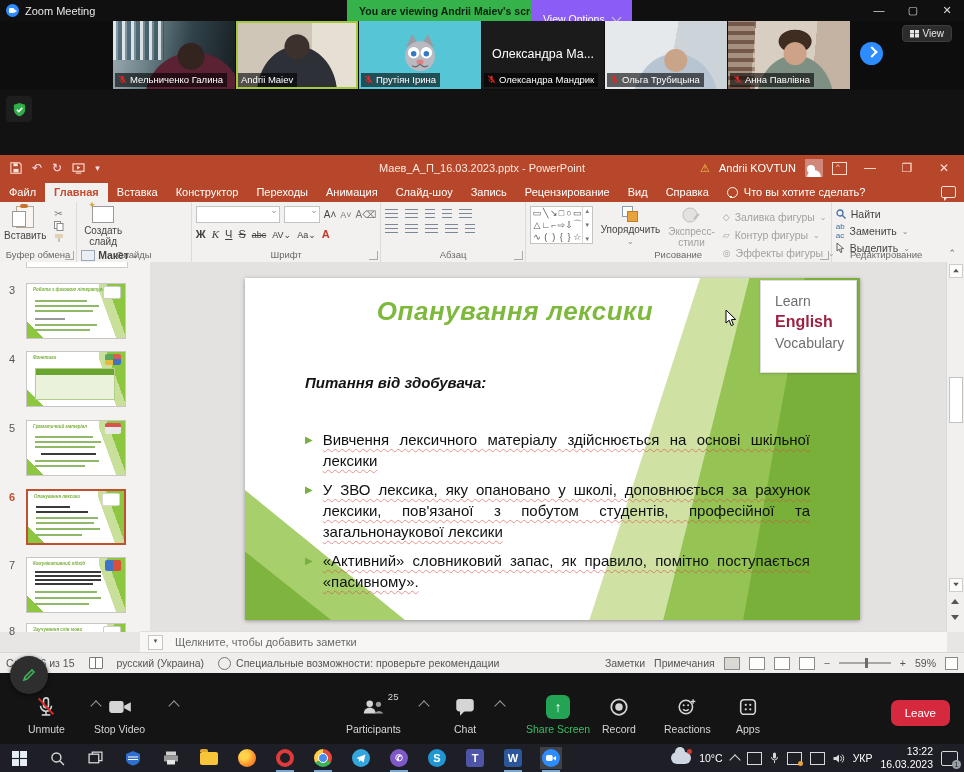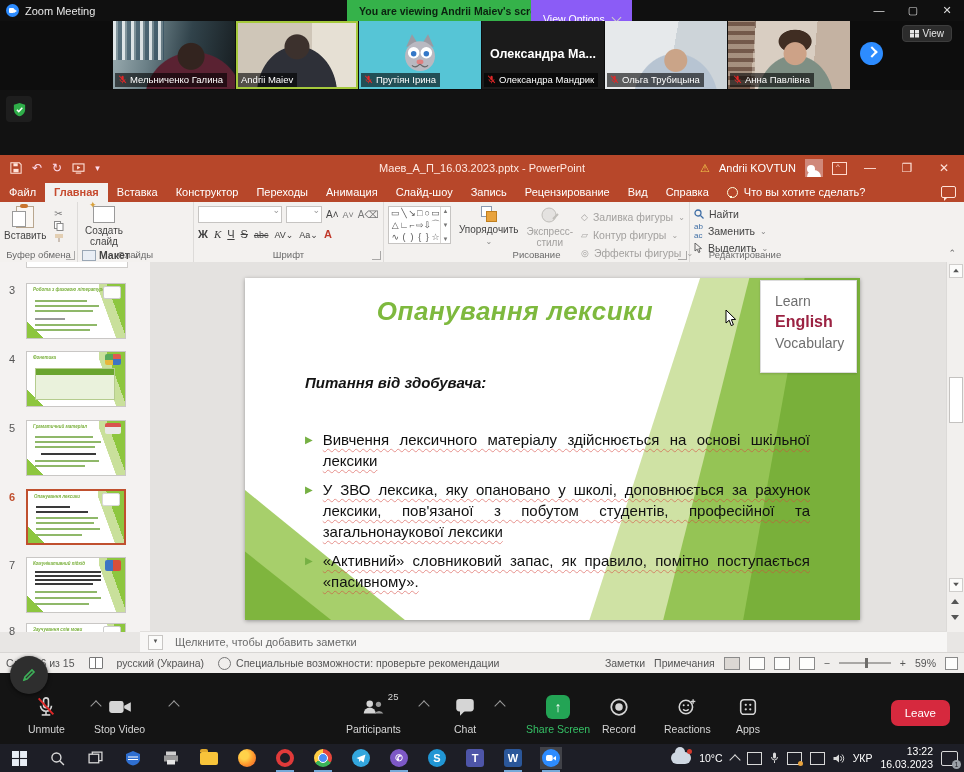--- a/index.html
+++ b/index.html
@@ -21,7 +21,7 @@
   .vtile{position:absolute;top:0;width:122px;height:68px;overflow:hidden;background:#222;}
   .vtile.active{outline:2px solid #a5c93c;outline-offset:-2px;}
   .vname{position:absolute;left:2px;bottom:2px;background:rgba(0,0,0,.6);color:#fff;font-size:9.5px;padding:1px 4px 2px 3px;display:flex;align-items:center;gap:3px;white-space:nowrap;}
-  .centname{position:absolute;left:0;right:0;top:26px;text-align:center;color:#fff;font-weight:bold;font-size:12.5px;}
+  .centname{position:absolute;left:0;right:0;top:26px;text-align:center;color:#fff;font-weight:normal;font-size:12.5px;}
   .v1{background:
       radial-gradient(circle at 64% 52%,#33241f 0 13px,rgba(0,0,0,0) 14px),
       radial-gradient(ellipse at 66% 115%,#5a2232 0 42%,rgba(0,0,0,0) 43%),

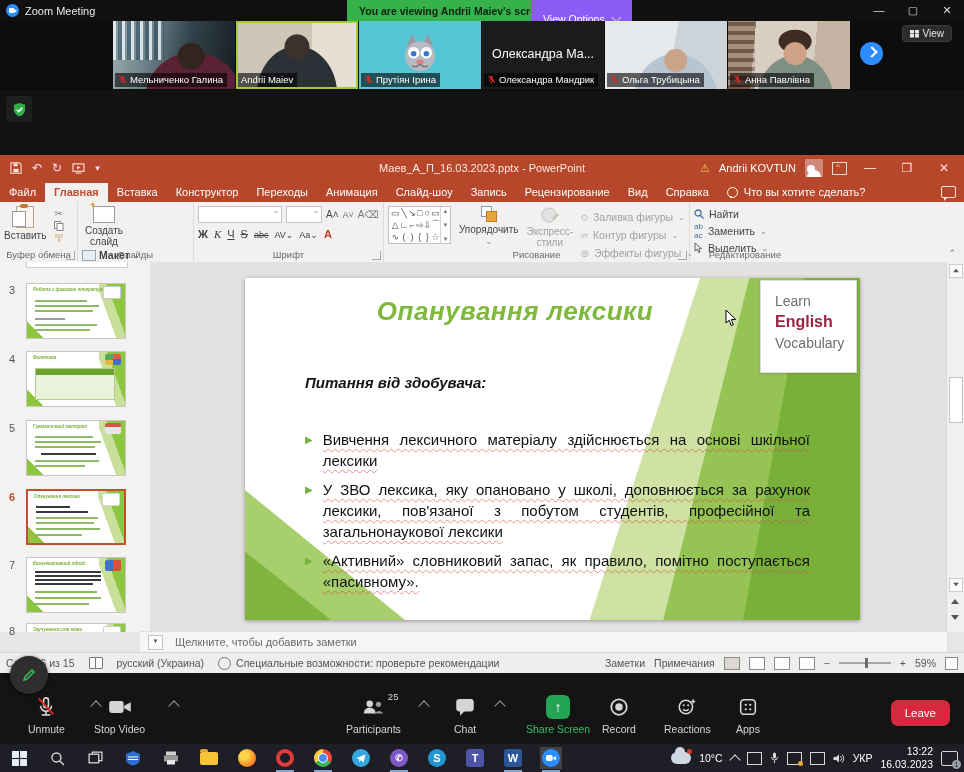--- a/index.html
+++ b/index.html
@@ -428,6 +428,24 @@
       <span class="rgl">Шрифт</span>
       <span class="dlg"></span>
     </div>
+    <div class="rg" style="width:146px;">
+      <span class="prow">
+        <span class="li"></span>
+        <span class="li"></span>
+        <span class="li sh"></span>
+        <span class="li sh"></span>
+        <span class="li"></span>
+      </span>
+      <span class="prow">
+        <span class="li"></span>
+        <span class="li"></span>
+        <span class="li"></span>
+        <span class="li"></span>
+        <span class="li sh"></span>
+      </span>
+      <span class="rgl">Абзац</span>
+      <span class="dlg"></span>
+    </div>
     <div class="rg" style="width:306px;">
       <span style="display:flex;gap:8px;align-items:flex-start;">
         <span class="shapes">

